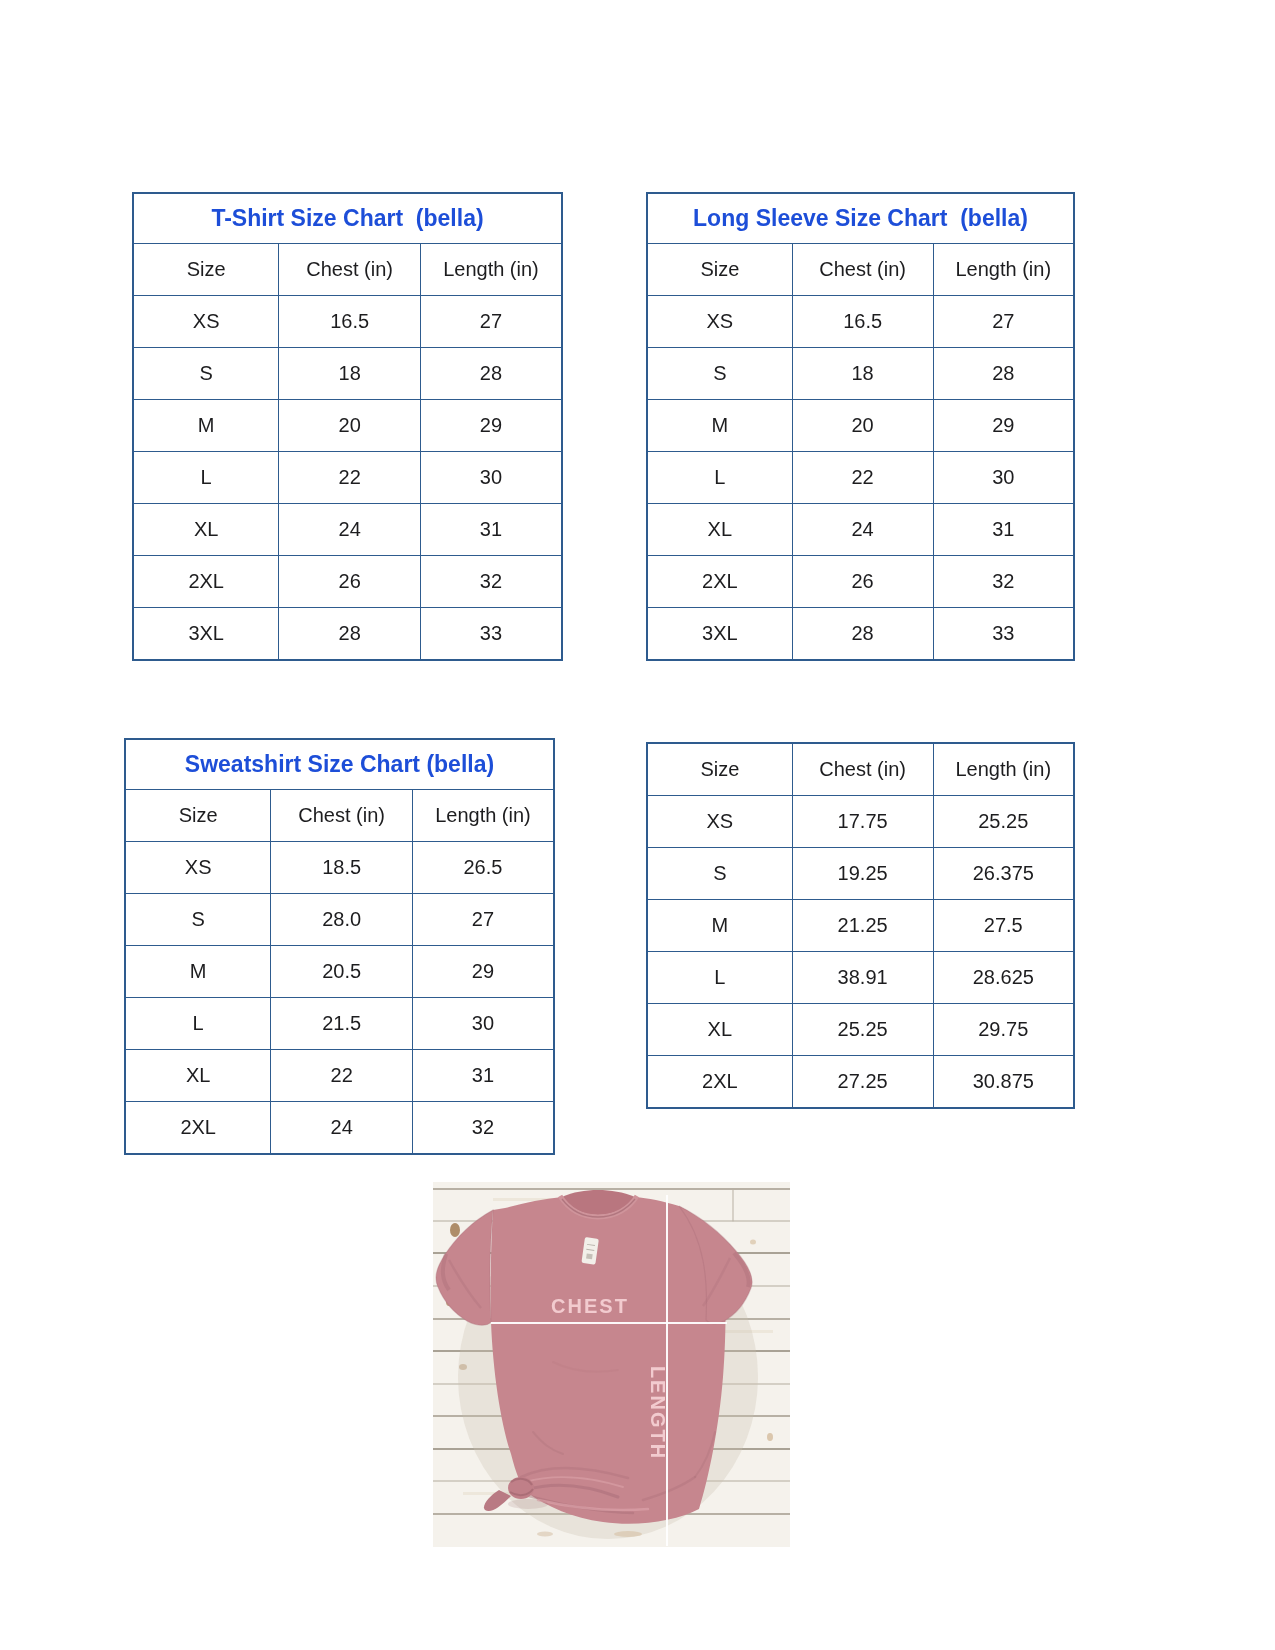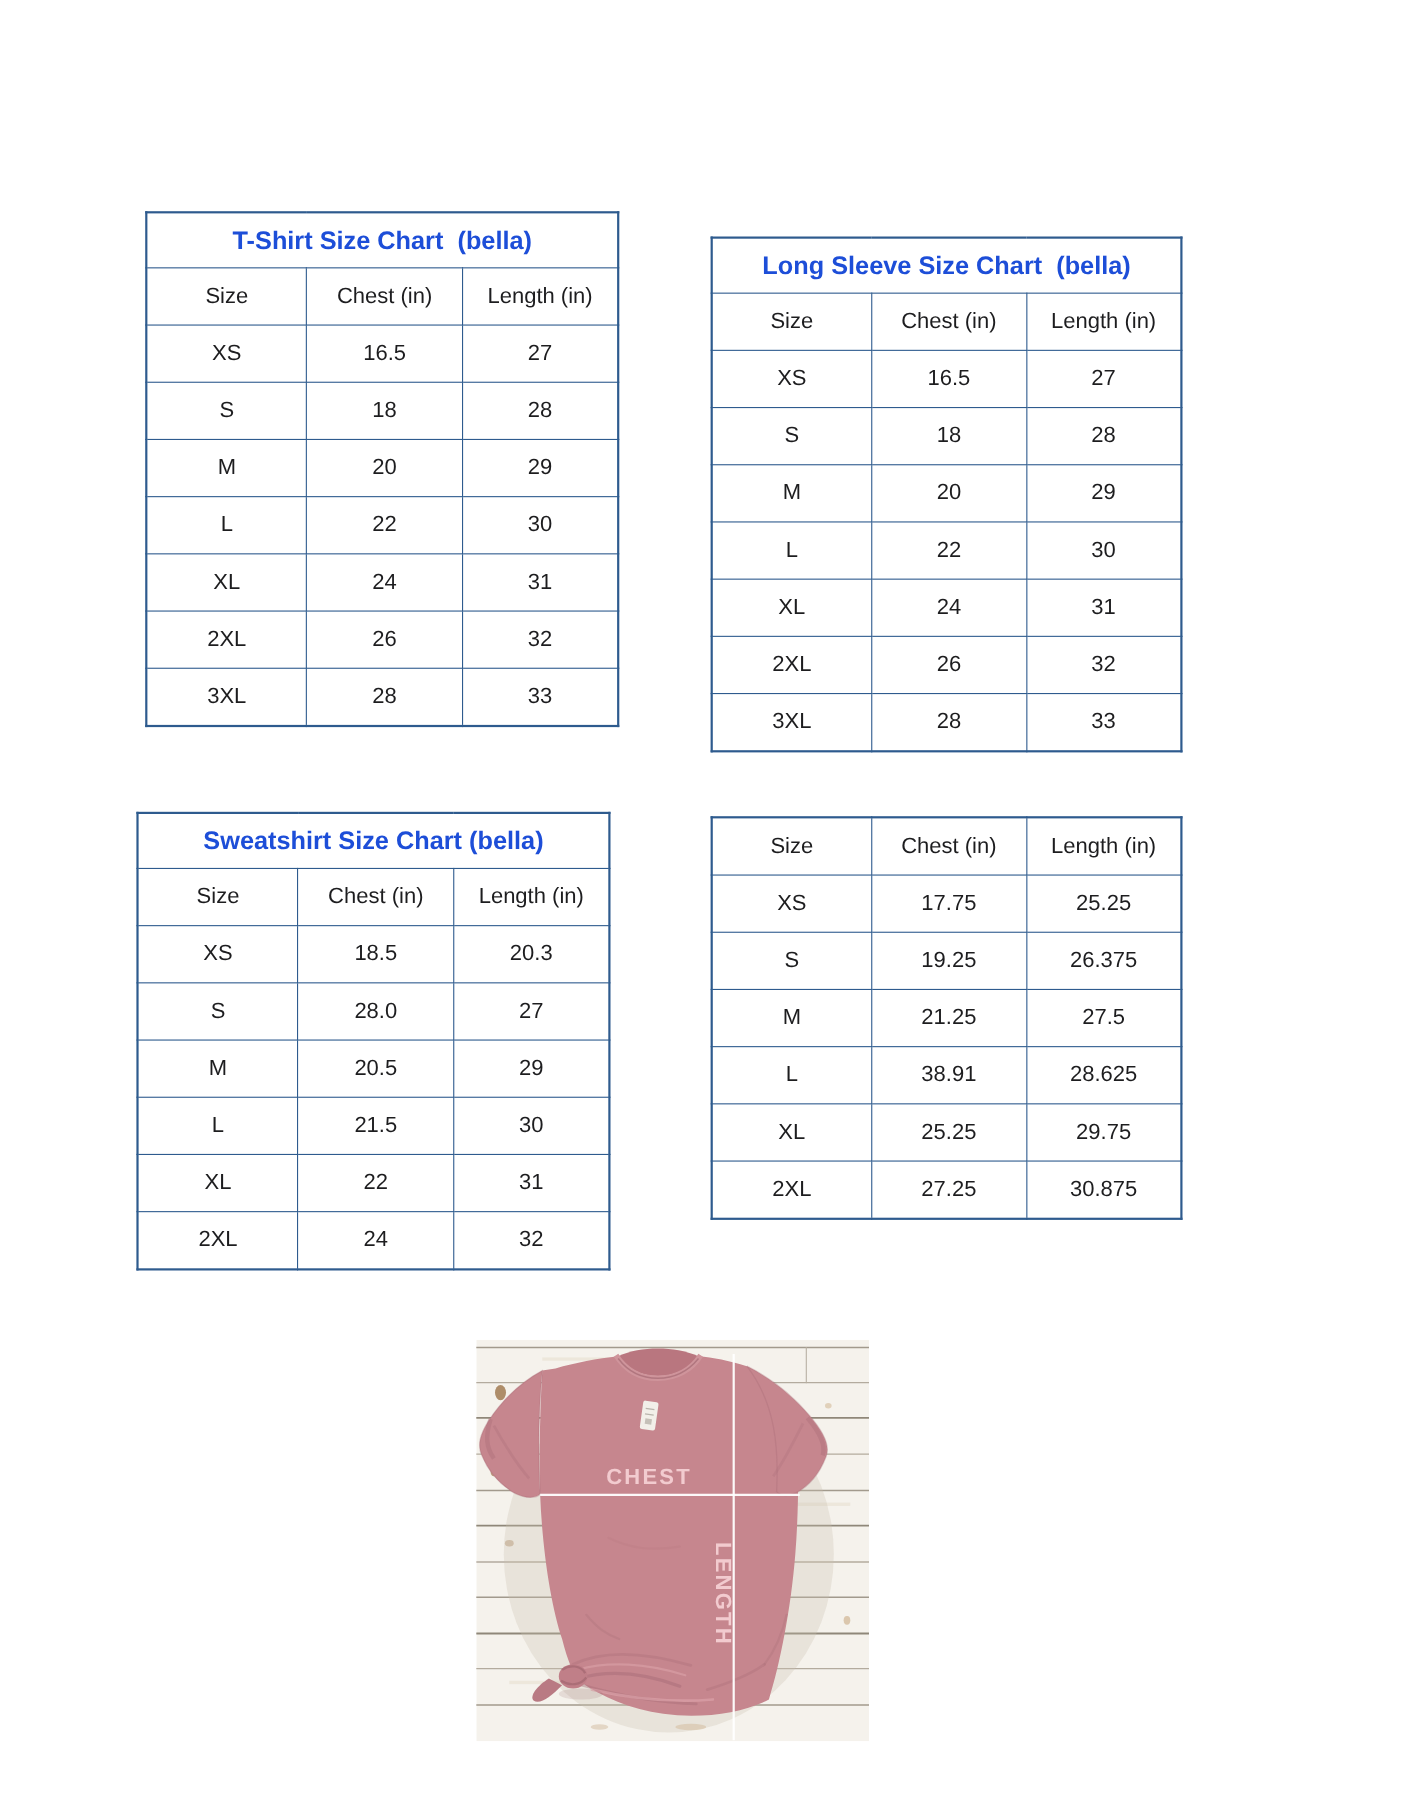--- a/index.html
+++ b/index.html
@@ -20,7 +20,7 @@
     font-size:23px; font-weight:bold; color:#1d4ed8; height:49px; white-space:pre;
   }
   #tbl-tshirt      { left:132px; top:192px; width:431px; }
-  #tbl-longsleeve  { left:646px; top:192px; width:429px;margin-top:23px; }
+  #tbl-longsleeve  { left:646px; top:192px; width:429px; }
   #tbl-sweatshirt  { left:124px; top:738px; width:431px; }
   #tbl-hoodie      { left:646px; top:742px; width:429px; }
   .photo-wrap { position:absolute; left:433px; top:1182px; width:396px; height:365px;margin-top:36px; }

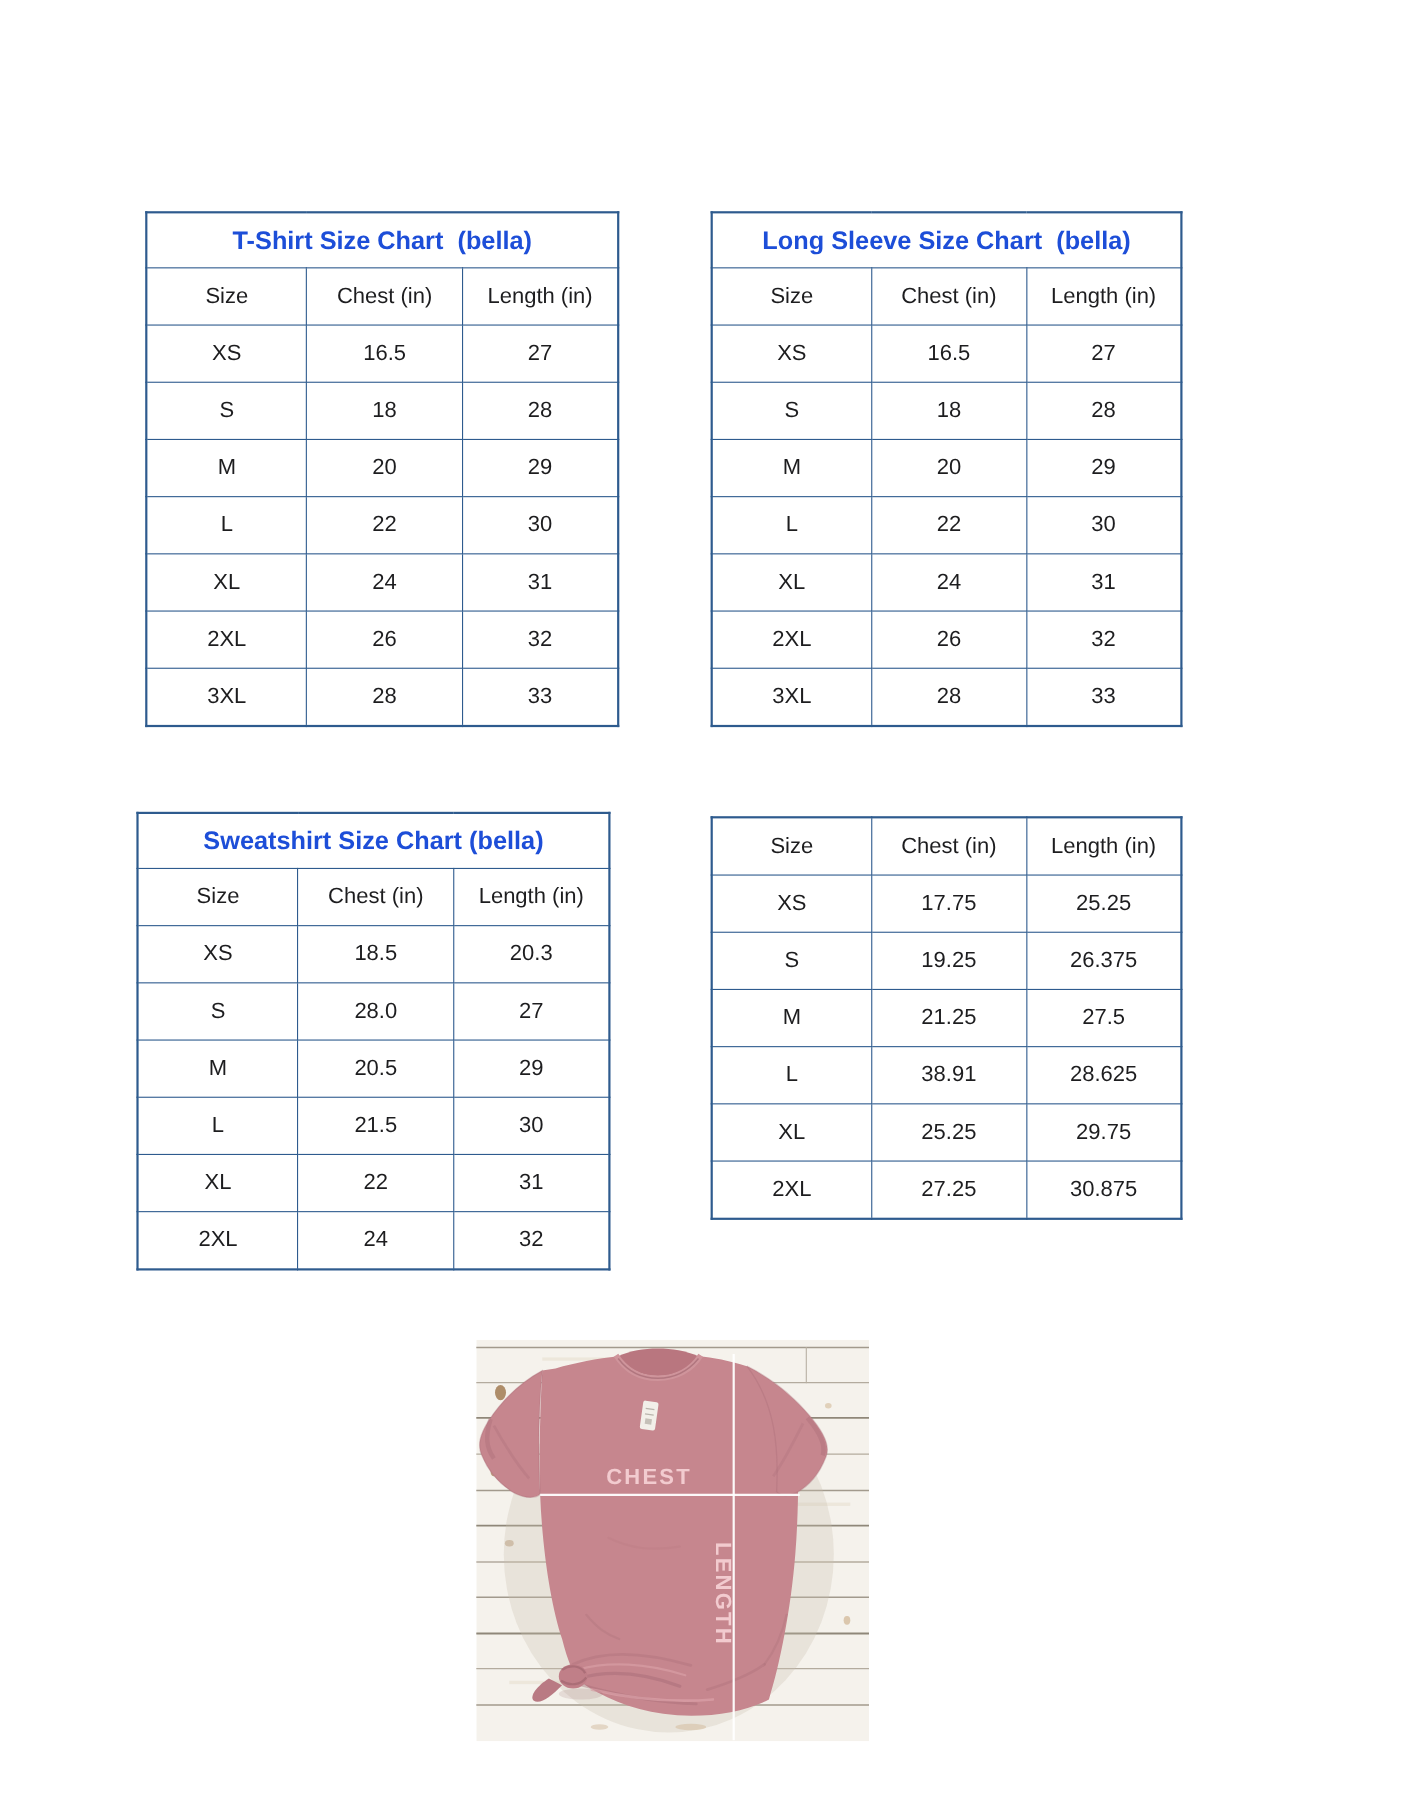--- a/index.html
+++ b/index.html
@@ -161,7 +161,7 @@
         <tr>
           <td>XS</td>
           <td>18.5</td>
-          <td>20.3</td>
+          <td>26.5</td>
         </tr>
         <tr>
           <td>S</td>

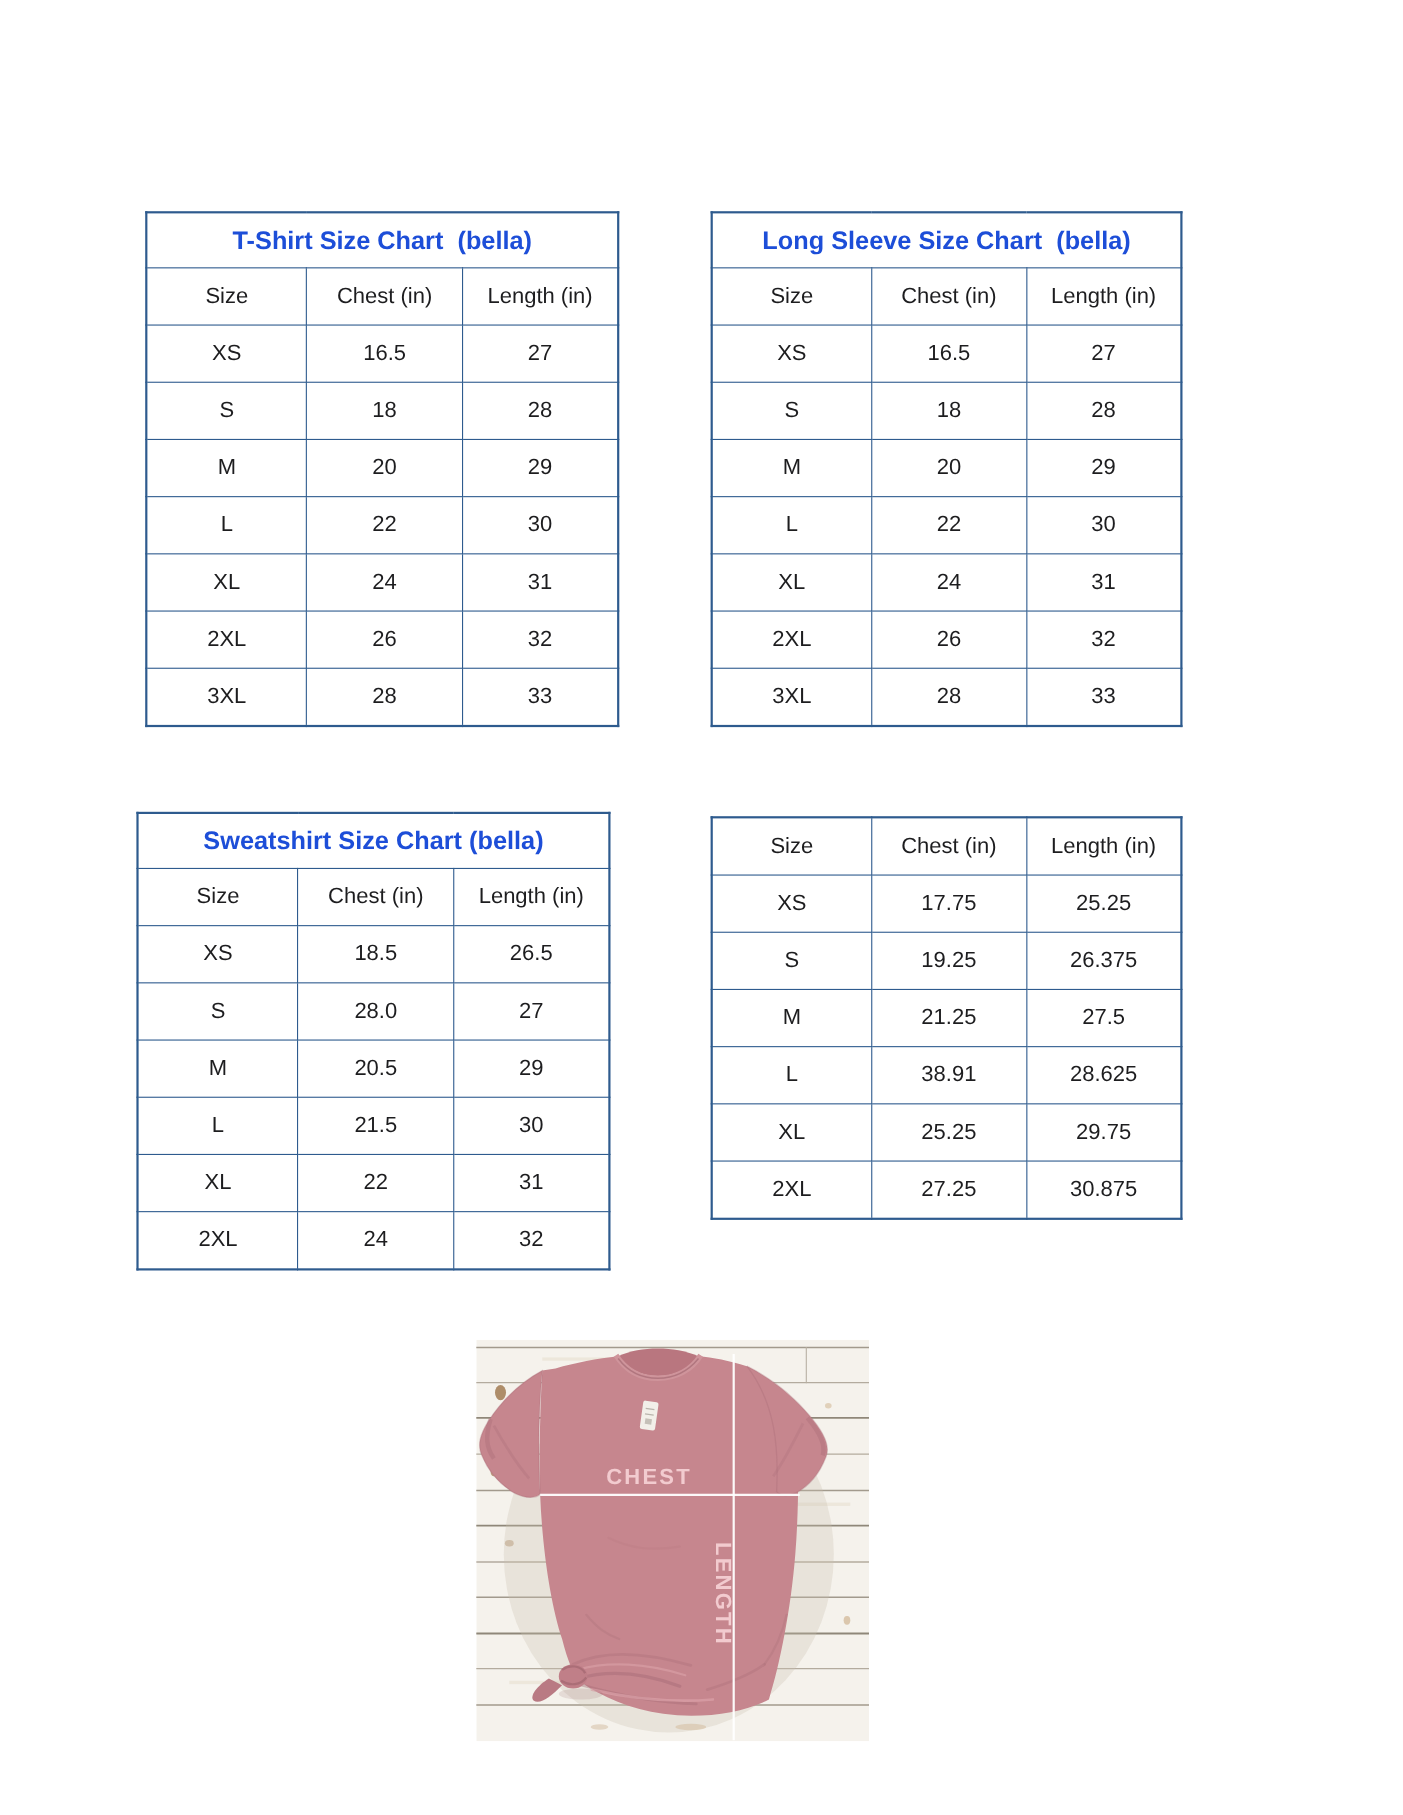--- a/index.html
+++ b/index.html
@@ -23,7 +23,7 @@
   #tbl-longsleeve  { left:646px; top:192px; width:429px; }
   #tbl-sweatshirt  { left:124px; top:738px; width:431px; }
   #tbl-hoodie      { left:646px; top:742px; width:429px; }
-  .photo-wrap { position:absolute; left:433px; top:1182px; width:396px; height:365px;margin-top:36px; }
+  .photo-wrap { position:absolute; left:433px; top:1182px; width:396px; height:365px; }
   .photo-wrap svg { display:block; }
 </style>
 </head>

